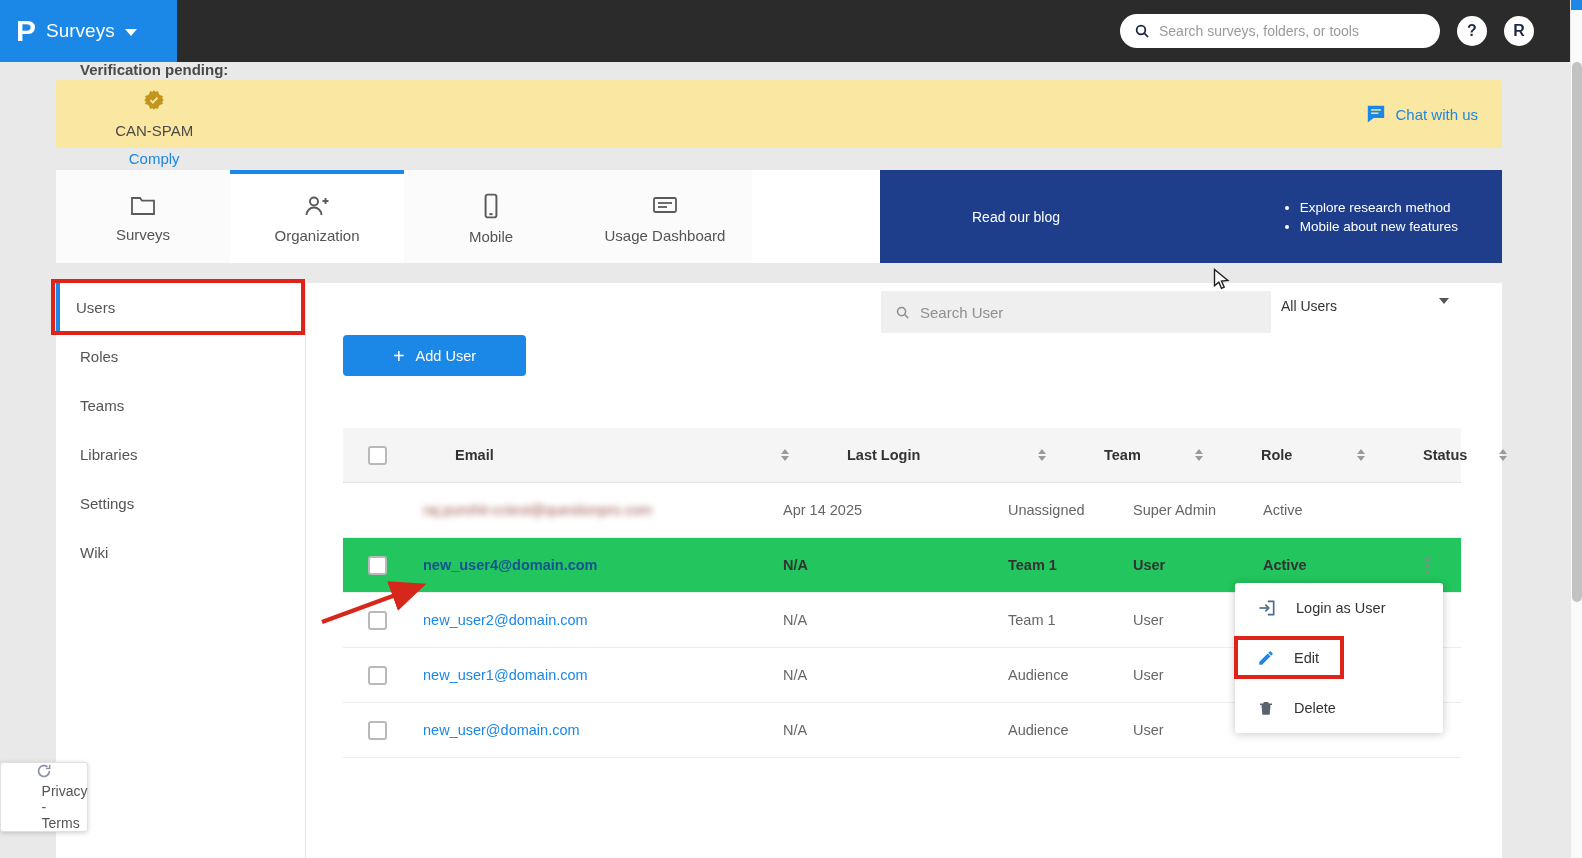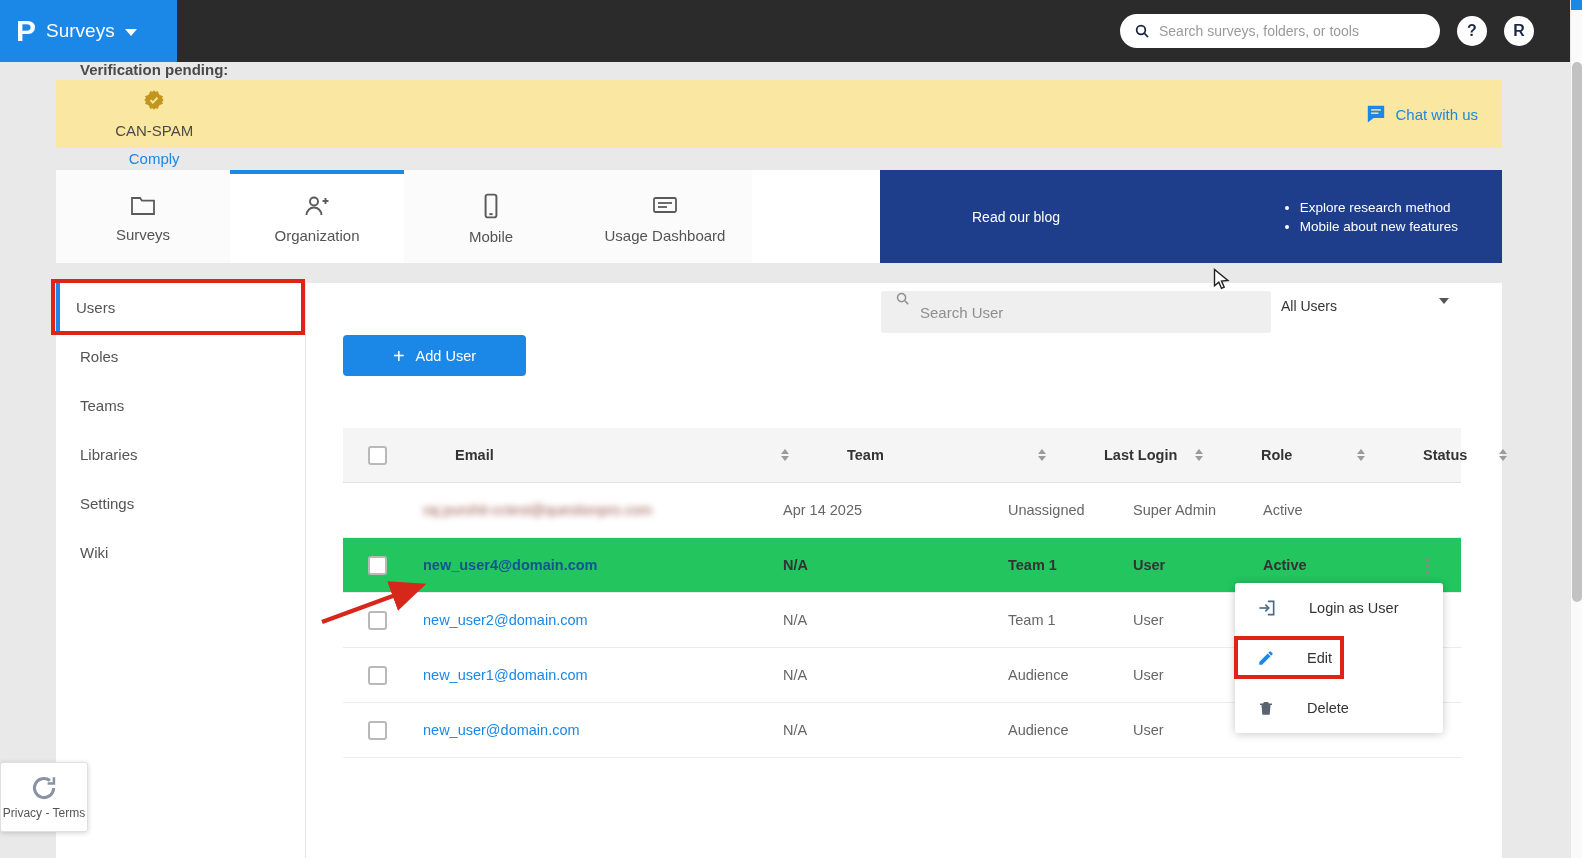--- a/index.html
+++ b/index.html
@@ -49,7 +49,7 @@
 
   
   .main { position:absolute; left:305px; top:283px; width:1197px; height:575px; background:#fff; border-left:1px solid #e5e5e5; }
-  .user-search { position:absolute; left:575px; top:8px; width:390px; height:42px; background:#efefef; border-radius:2px; display:flex; padding:0 14px; gap:10px; }
+  .user-search { position:absolute; left:575px; top:8px; width:390px; height:42px; background:#efefef; border-radius:2px; display:flex; align-items:center; padding:0 14px; gap:10px; }
   .user-search input { border:none; outline:none; background:transparent; flex:1; font-size:15px; color:#333; font-family:"Liberation Sans",sans-serif; }
   .user-search input::placeholder { color:#8f8f8f; }
   .filter-dd { position:absolute; left:975px; top:15px; width:168px; height:28px; display:flex; align-items:flex-start; justify-content:space-between; cursor:pointer; }

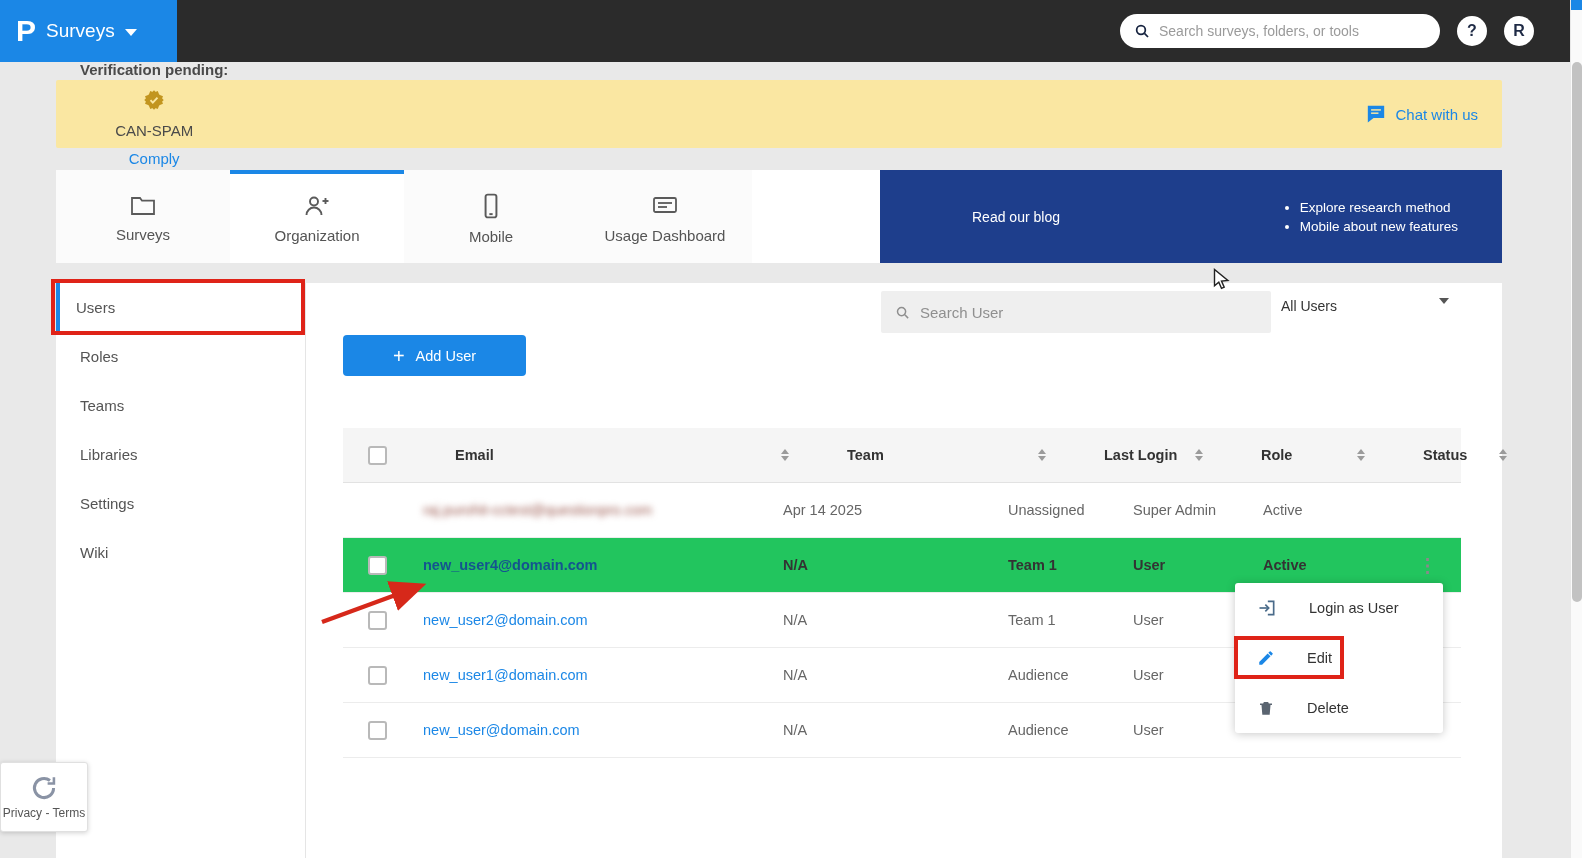--- a/index.html
+++ b/index.html
@@ -240,14 +240,14 @@
           </span>
       </div>
       <div class="th">
+        <span>Last Login</span>
+        <span class="sort">
+            <i class="tu"></i>
+            <i class="td2"></i>
+          </span>
+      </div>
+      <div class="th">
         <span>Team</span>
-        <span class="sort">
-            <i class="tu"></i>
-            <i class="td2"></i>
-          </span>
-      </div>
-      <div class="th">
-        <span>Last Login</span>
         <span class="sort">
             <i class="tu"></i>
             <i class="td2"></i>

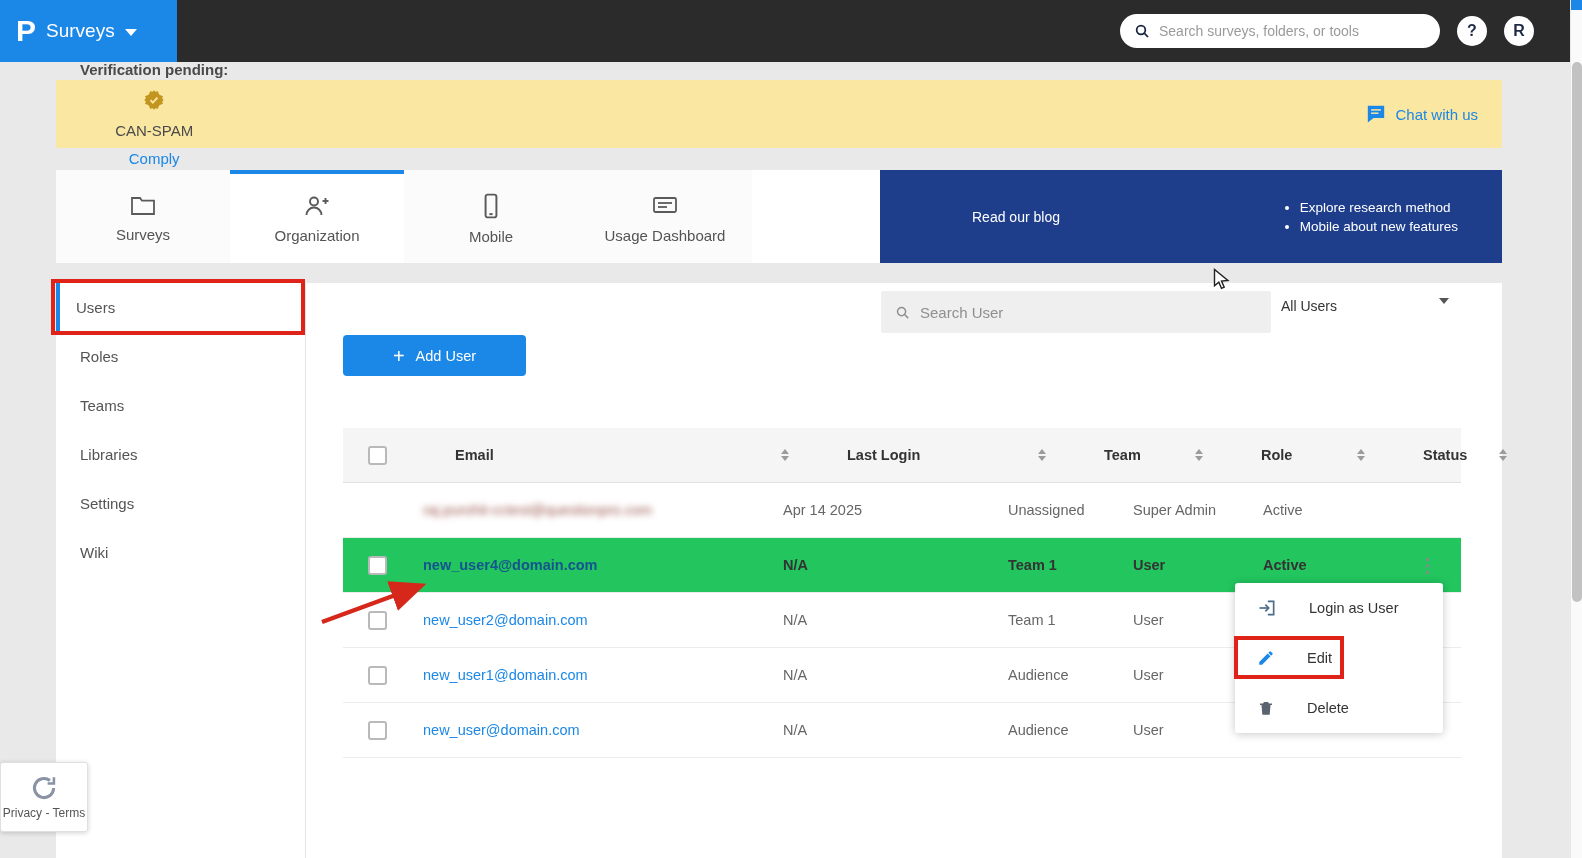--- a/index.html
+++ b/index.html
@@ -78,7 +78,7 @@
 
   
   .ctx-menu { position:absolute; left:1235px; top:583px; width:208px; background:#fff; border-radius:3px; box-shadow:0 1px 10px rgba(0,0,0,.22); z-index:35; }
-  .ctx-item { height:50px; display:flex; align-items:center; gap:32px; padding-left:22px; font-size:14.5px; color:#333; cursor:pointer; }
+  .ctx-item { height:50px; display:flex; align-items:center; gap:19px; padding-left:22px; font-size:14.5px; color:#333; cursor:pointer; }
 
   
   .anno-rect { position:absolute; border:4px solid #df2318; z-index:50; pointer-events:none; }

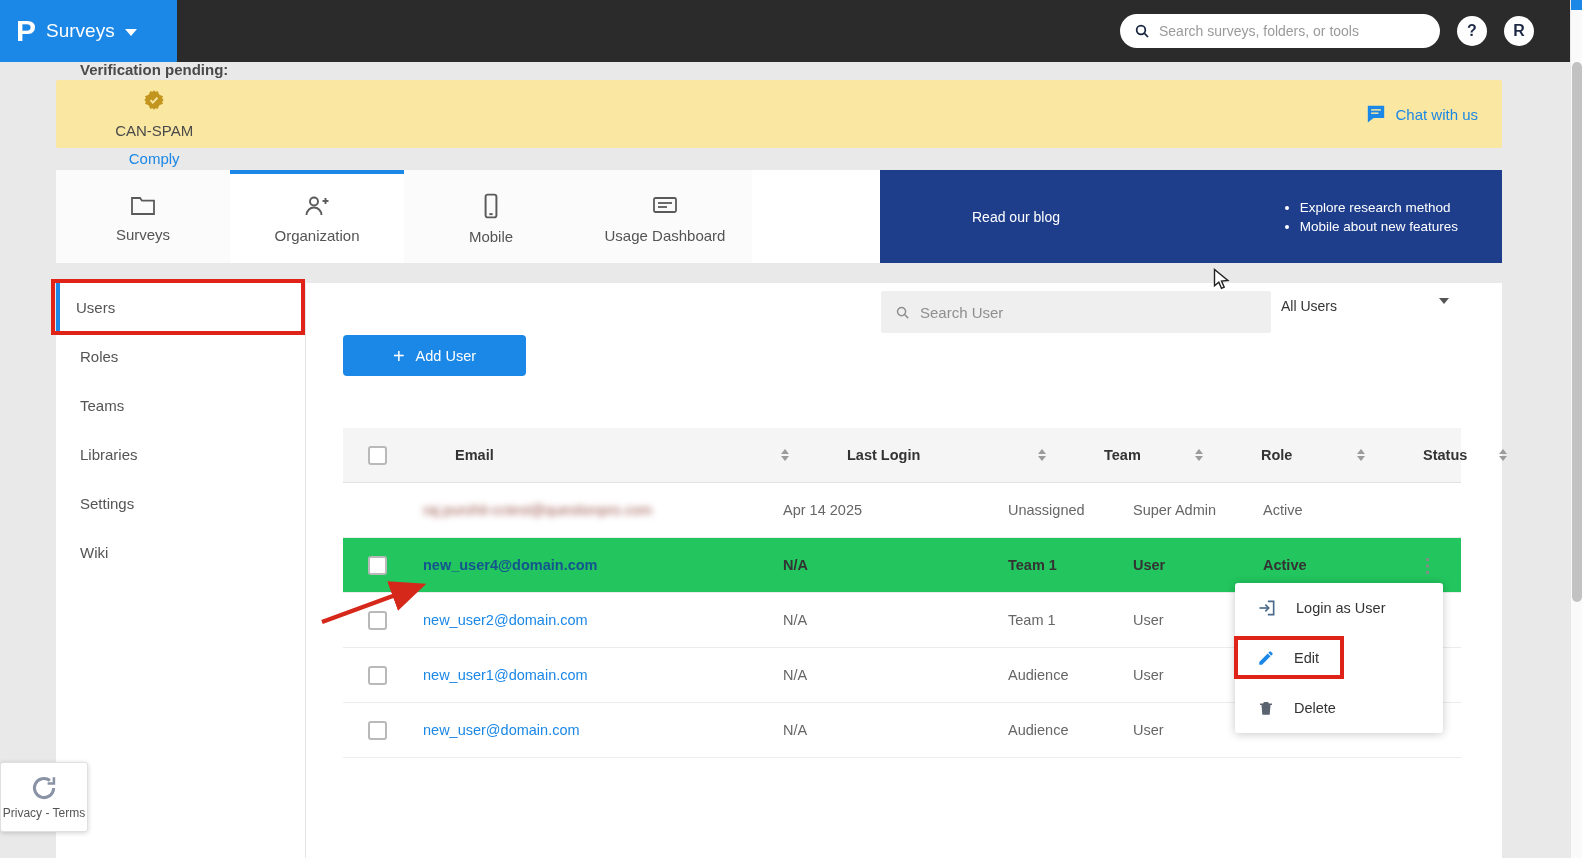--- a/index.html
+++ b/index.html
@@ -89,7 +89,7 @@
 
   
   .recaptcha { position:absolute; left:0; top:762px; width:88px; height:70px; background:#fff; border:1px solid #e0e0e0; border-radius:3px; box-shadow:0 1px 5px rgba(0,0,0,.18); display:flex; flex-direction:column; align-items:center; justify-content:center; gap:4px; z-index:20; }
-  .recaptcha-text { font-size:12px; color:#555; }
+  .recaptcha-text { font-size:14px; color:#555;padding-left:41px; }
 
   
   .scrollbar { position:absolute; right:0; top:0; width:12px; height:858px; background:#fafafa; border-left:1px solid #e8e8e8; z-index:60; }

